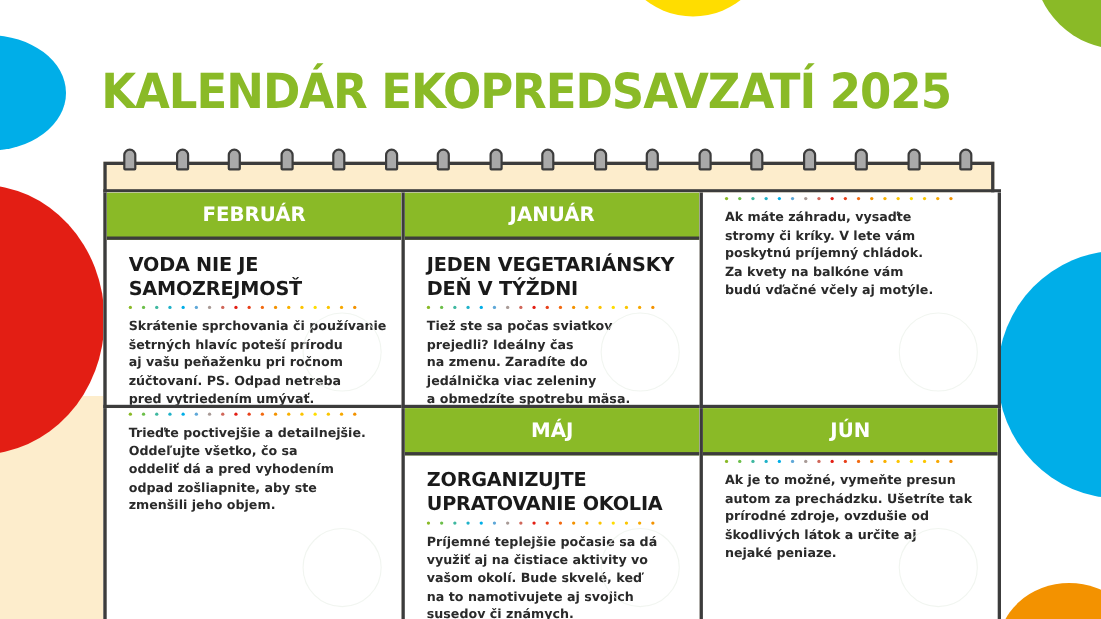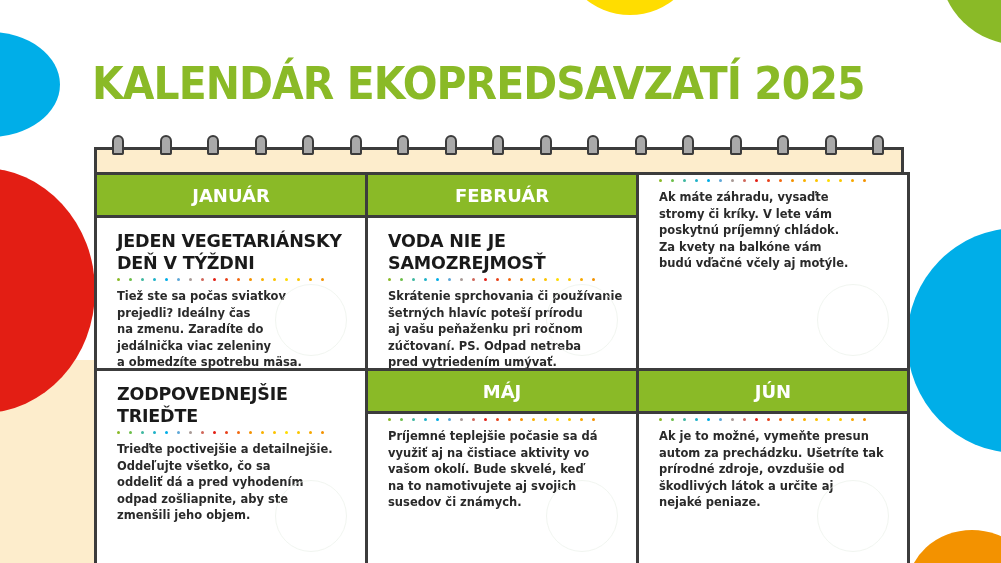--- a/index.html
+++ b/index.html
@@ -93,6 +93,36 @@
 
 <div class="grid">
   <div class="cell">
+    <div class="month">FEBRUÁR</div>
+    <div class="heading" style="width:150px">VODA NIE JE SAMOZREJMOSŤ</div>
+    <div class="dots">
+        <span class="dot" style="background: rgb(138, 186, 39);"></span>
+        <span class="dot" style="background: rgb(108, 191, 74);"></span>
+        <span class="dot" style="background: rgb(63, 184, 160);"></span>
+        <span class="dot" style="background: rgb(31, 178, 201);"></span>
+        <span class="dot" style="background: rgb(0, 174, 232);"></span>
+        <span class="dot" style="background: rgb(95, 168, 216);"></span>
+        <span class="dot" style="background: rgb(168, 154, 150);"></span>
+        <span class="dot" style="background: rgb(208, 103, 90);"></span>
+        <span class="dot" style="background: rgb(227, 30, 20);"></span>
+        <span class="dot" style="background: rgb(232, 64, 26);"></span>
+        <span class="dot" style="background: rgb(242, 106, 16);"></span>
+        <span class="dot" style="background: rgb(243, 146, 0);"></span>
+        <span class="dot" style="background: rgb(249, 177, 0);"></span>
+        <span class="dot" style="background: rgb(252, 196, 0);"></span>
+        <span class="dot" style="background: rgb(255, 221, 0);"></span>
+        <span class="dot" style="background: rgb(251, 198, 0);"></span>
+        <span class="dot" style="background: rgb(247, 168, 0);"></span>
+        <span class="dot" style="background: rgb(243, 146, 0);"></span>
+      </div>
+    <div class="body-text">Skrátenie sprchovania či používanie
+šetrných hlavíc poteší prírodu
+aj vašu peňaženku pri ročnom
+zúčtovaní. PS. Odpad netreba
+pred vytriedením umývať.</div>
+    <div class="watermark"></div>
+  </div>
+  <div class="cell">
     <div class="month">JANUÁR</div>
     <div class="heading" style="width:230px">JEDEN VEGETARIÁNSKY DEŇ V TÝŽDNI</div>
     <div class="dots">
@@ -122,36 +152,6 @@
 a obmedzíte spotrebu mäsa.</div>
     <div class="watermark"></div>
   </div>
-  <div class="cell">
-    <div class="month">FEBRUÁR</div>
-    <div class="heading" style="width:150px">VODA NIE JE SAMOZREJMOSŤ</div>
-    <div class="dots">
-        <span class="dot" style="background: rgb(138, 186, 39);"></span>
-        <span class="dot" style="background: rgb(108, 191, 74);"></span>
-        <span class="dot" style="background: rgb(63, 184, 160);"></span>
-        <span class="dot" style="background: rgb(31, 178, 201);"></span>
-        <span class="dot" style="background: rgb(0, 174, 232);"></span>
-        <span class="dot" style="background: rgb(95, 168, 216);"></span>
-        <span class="dot" style="background: rgb(168, 154, 150);"></span>
-        <span class="dot" style="background: rgb(208, 103, 90);"></span>
-        <span class="dot" style="background: rgb(227, 30, 20);"></span>
-        <span class="dot" style="background: rgb(232, 64, 26);"></span>
-        <span class="dot" style="background: rgb(242, 106, 16);"></span>
-        <span class="dot" style="background: rgb(243, 146, 0);"></span>
-        <span class="dot" style="background: rgb(249, 177, 0);"></span>
-        <span class="dot" style="background: rgb(252, 196, 0);"></span>
-        <span class="dot" style="background: rgb(255, 221, 0);"></span>
-        <span class="dot" style="background: rgb(251, 198, 0);"></span>
-        <span class="dot" style="background: rgb(247, 168, 0);"></span>
-        <span class="dot" style="background: rgb(243, 146, 0);"></span>
-      </div>
-    <div class="body-text">Skrátenie sprchovania či používanie
-šetrných hlavíc poteší prírodu
-aj vašu peňaženku pri ročnom
-zúčtovaní. PS. Odpad netreba
-pred vytriedením umývať.</div>
-    <div class="watermark"></div>
-  </div>
   <div class="cell last">
     <div class="dots">
         <span class="dot" style="background: rgb(138, 186, 39);"></span>

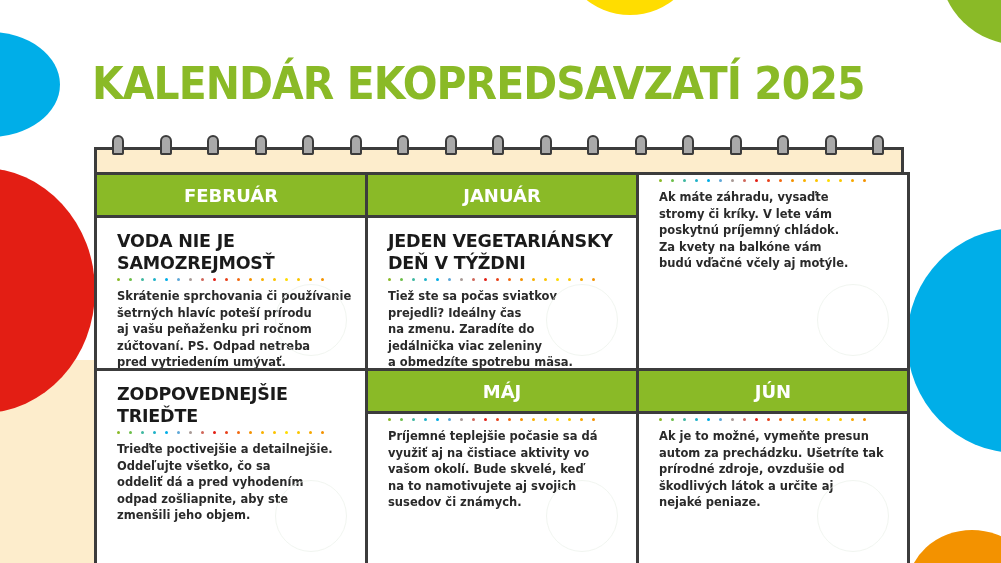--- a/index.html
+++ b/index.html
@@ -181,7 +181,6 @@
     <div class="watermark"></div>
   </div>
   <div class="cell">
-    <div class="heading" style="width:200px">ZODPOVEDNEJŠIE TRIEĎTE</div>
     <div class="dots">
         <span class="dot" style="background: rgb(138, 186, 39);"></span>
         <span class="dot" style="background: rgb(108, 191, 74);"></span>

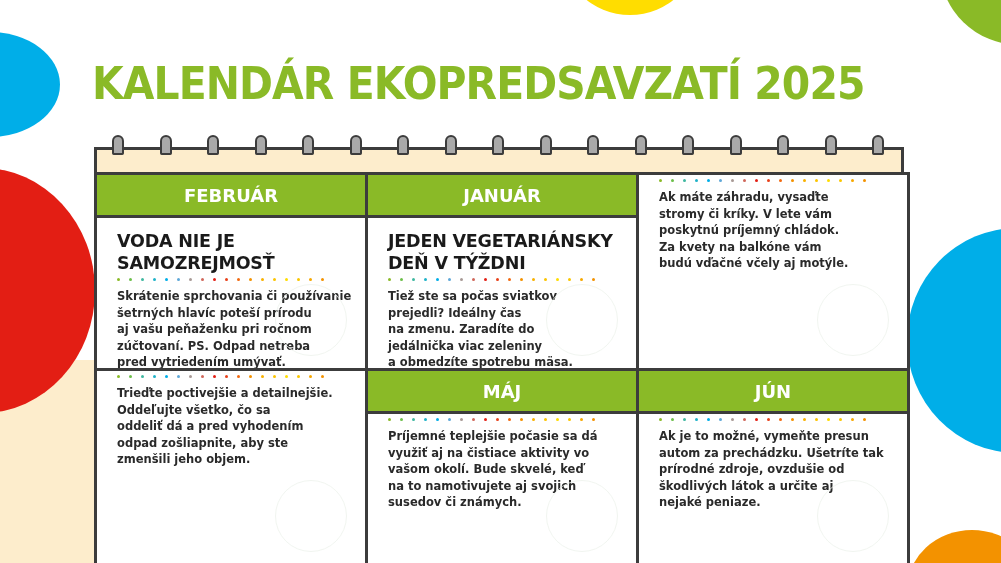--- a/index.html
+++ b/index.html
@@ -210,6 +210,7 @@
   </div>
   <div class="cell">
     <div class="month">MÁJ</div>
+    <div class="heading" style="width:230px">ZORGANIZUJTE UPRATOVANIE OKOLIA</div>
     <div class="dots">
         <span class="dot" style="background: rgb(138, 186, 39);"></span>
         <span class="dot" style="background: rgb(108, 191, 74);"></span>

